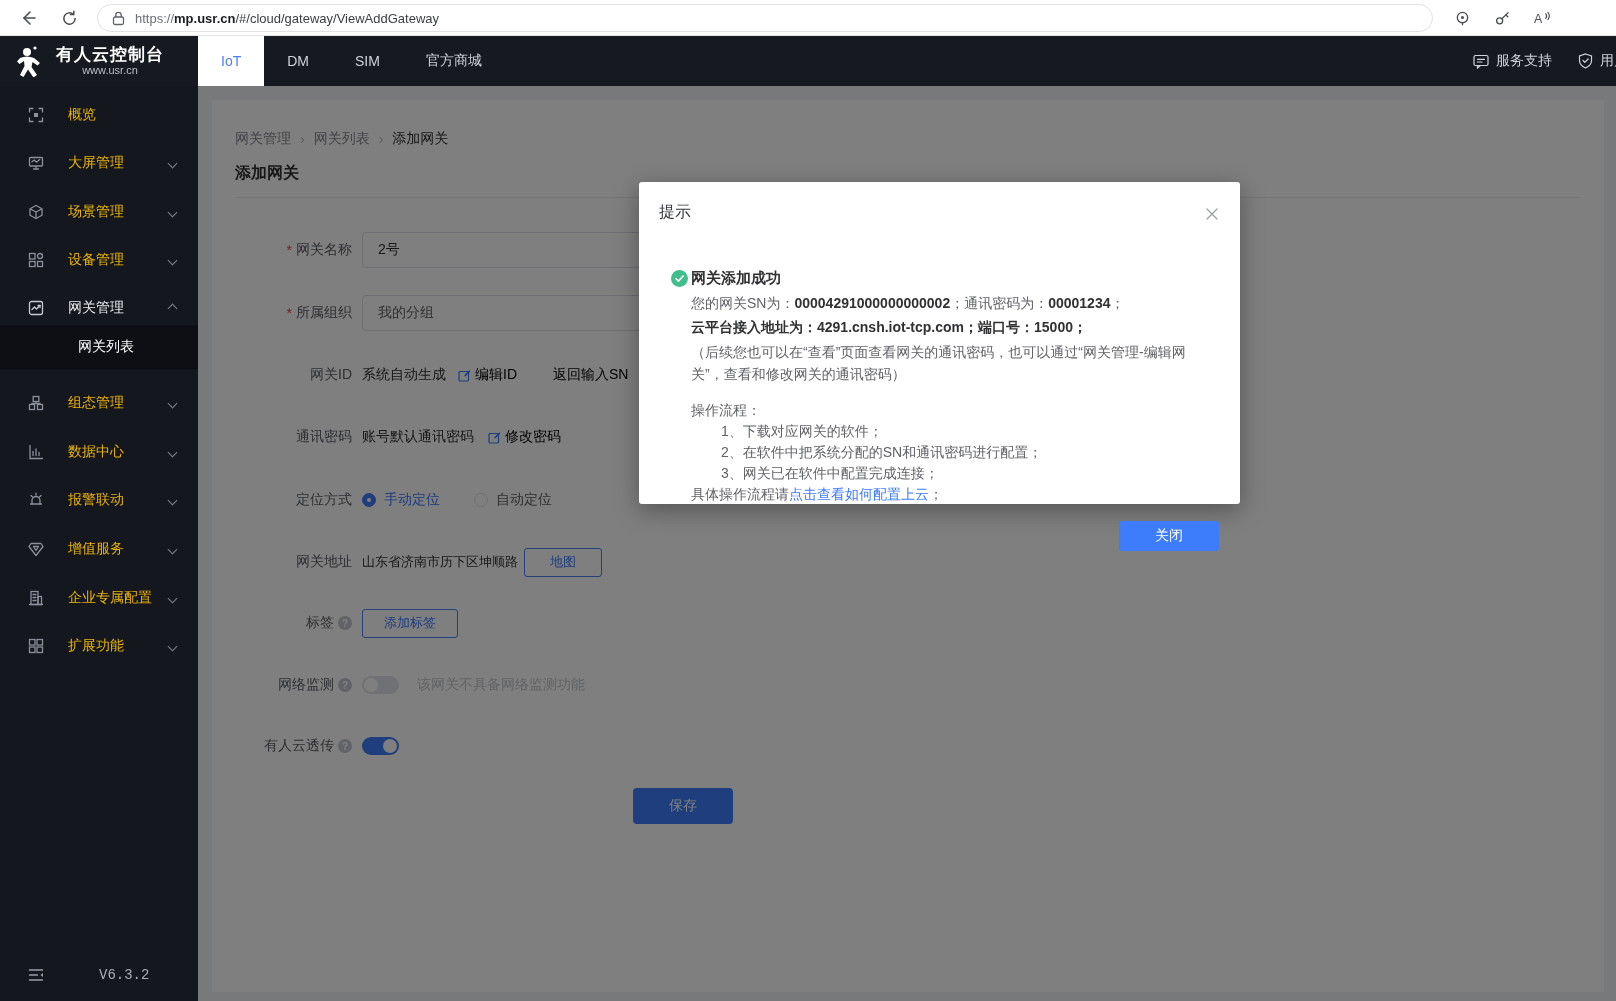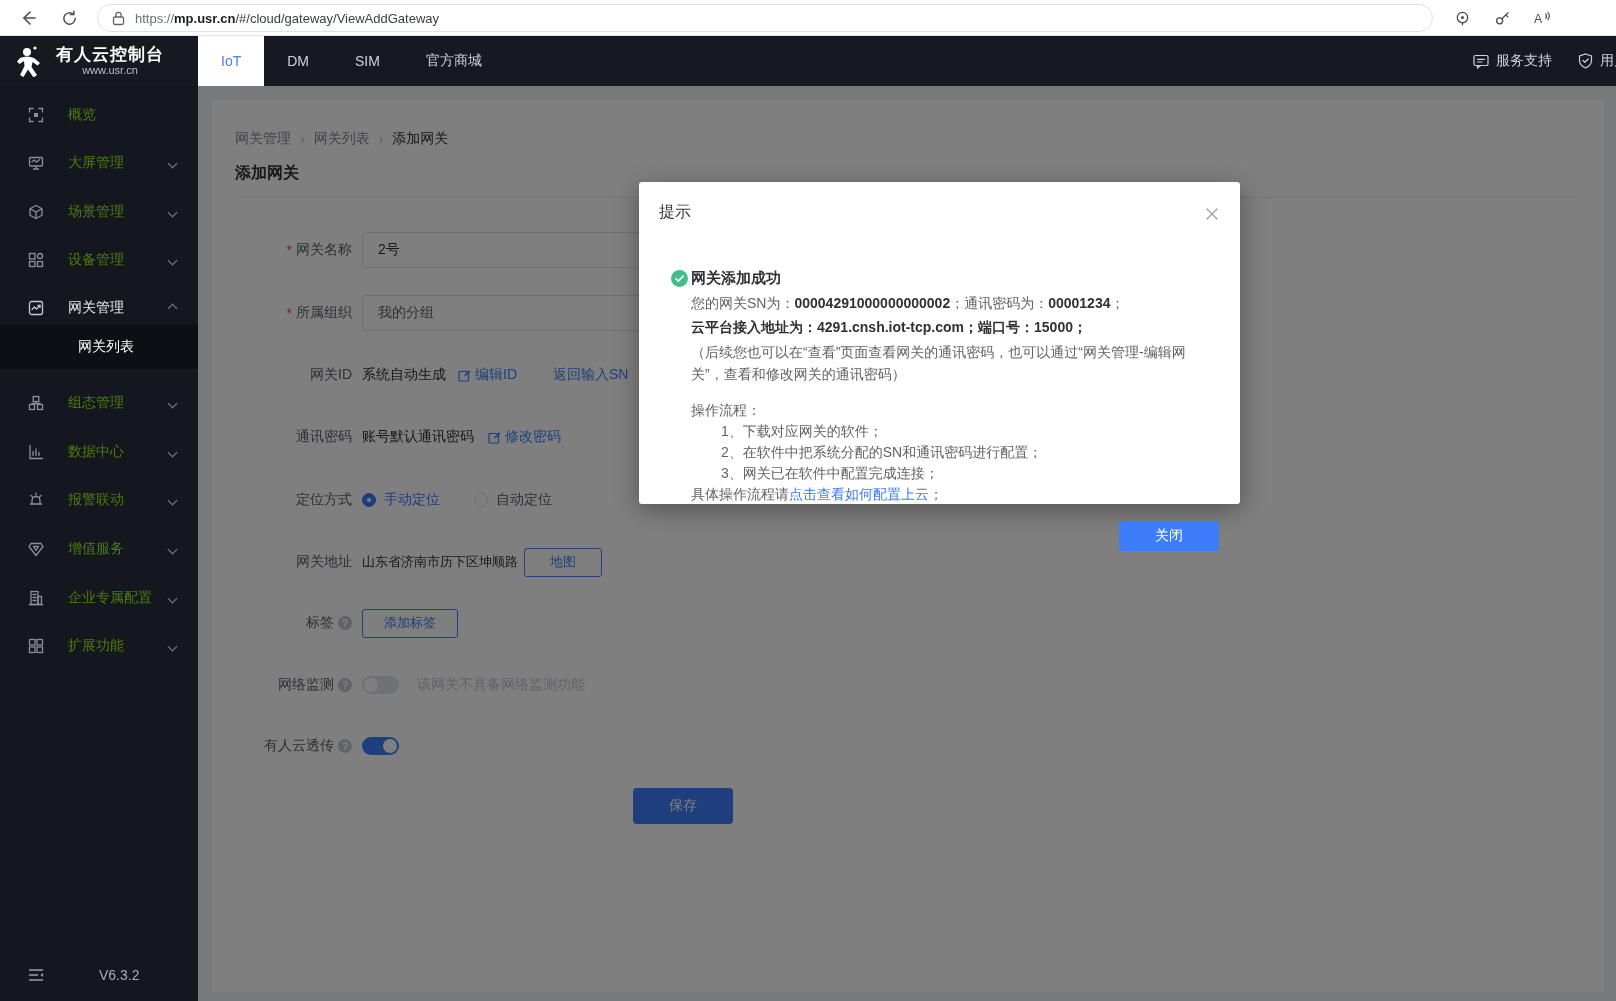--- a/index.html
+++ b/index.html
@@ -30,7 +30,7 @@
 
   
   .sidebar { position:absolute; left:0; top:86px; width:198px; height:915px; background:#14171d; }
-  .side-item { position:absolute; left:0; width:198px; height:46px; display:flex; align-items:center; color:#4d7c0f; font-size:14px; cursor:pointer; }
+  .side-item { position:absolute; left:0; width:198px; height:46px; display:flex; align-items:center; color:#eab308; font-size:14px; cursor:pointer; }
   .side-item .sicon { width:16px; height:16px; margin-left:28px; margin-right:24px; flex:none; }
   .side-item .chev { position:absolute; right:22px; }
   .side-sub { position:absolute; left:0; width:198px; height:44px; background:#0d0f14; color:#fff; font-size:14px; display:flex; align-items:center; padding-left:78px; cursor:pointer; }

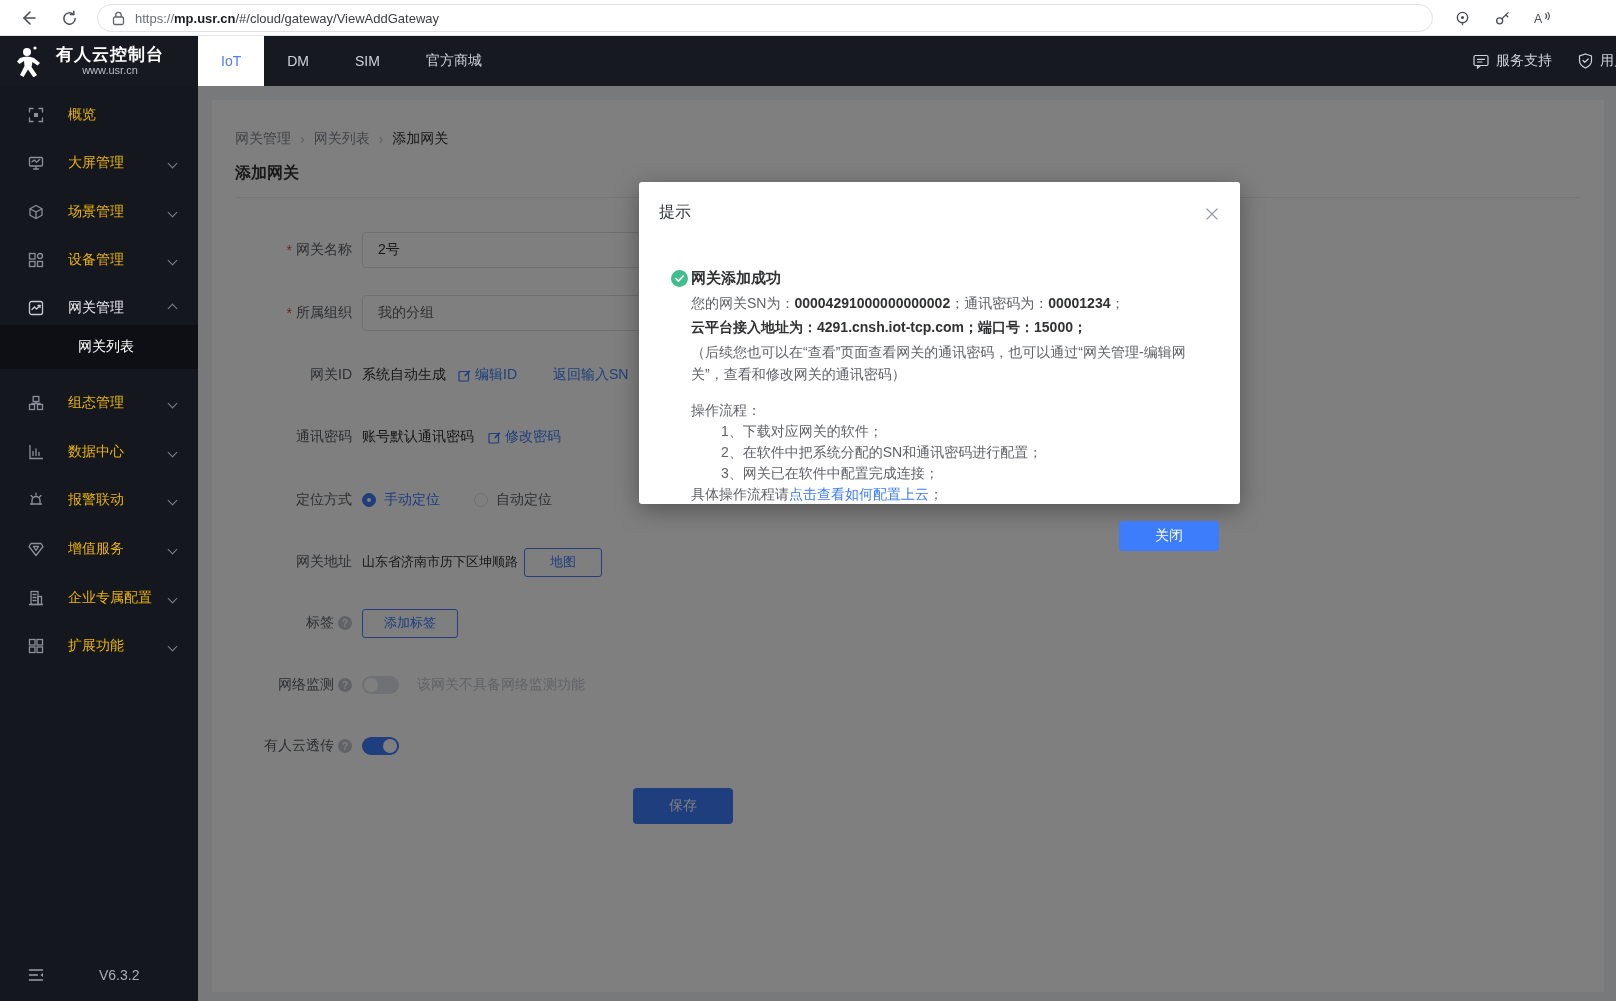--- a/index.html
+++ b/index.html
@@ -55,7 +55,7 @@
   .fctrl { margin-left:10px; display:flex; align-items:center; }
   .inputbox { width:300px; height:36px; border:1px solid #dcdfe6; border-radius:4px; background:#fff; display:flex; align-items:center; padding-left:15px; font-size:14px; color:#303133; }
   .plain { font-size:14px; color:#303133; }
-  .link { font-size:14px; color:#3b82f6; cursor:pointer; display:inline-flex; align-items:center; gap:4px; }
+  .link { font-size:14px; color:#000000; cursor:pointer; display:inline-flex; align-items:center; gap:4px; }
   .help { width:14px; height:14px; border-radius:50%; background:#c4c7ce; color:#fff; font-size:10px; font-weight:bold; display:inline-flex; align-items:center; justify-content:center; flex:none; }
   .radio { width:14px; height:14px; border-radius:50%; border:1px solid #dcdfe6; background:#fff; display:inline-flex; align-items:center; justify-content:center; flex:none; }
   .radio.sel { background:#3d7cfa; border-color:#3d7cfa; }

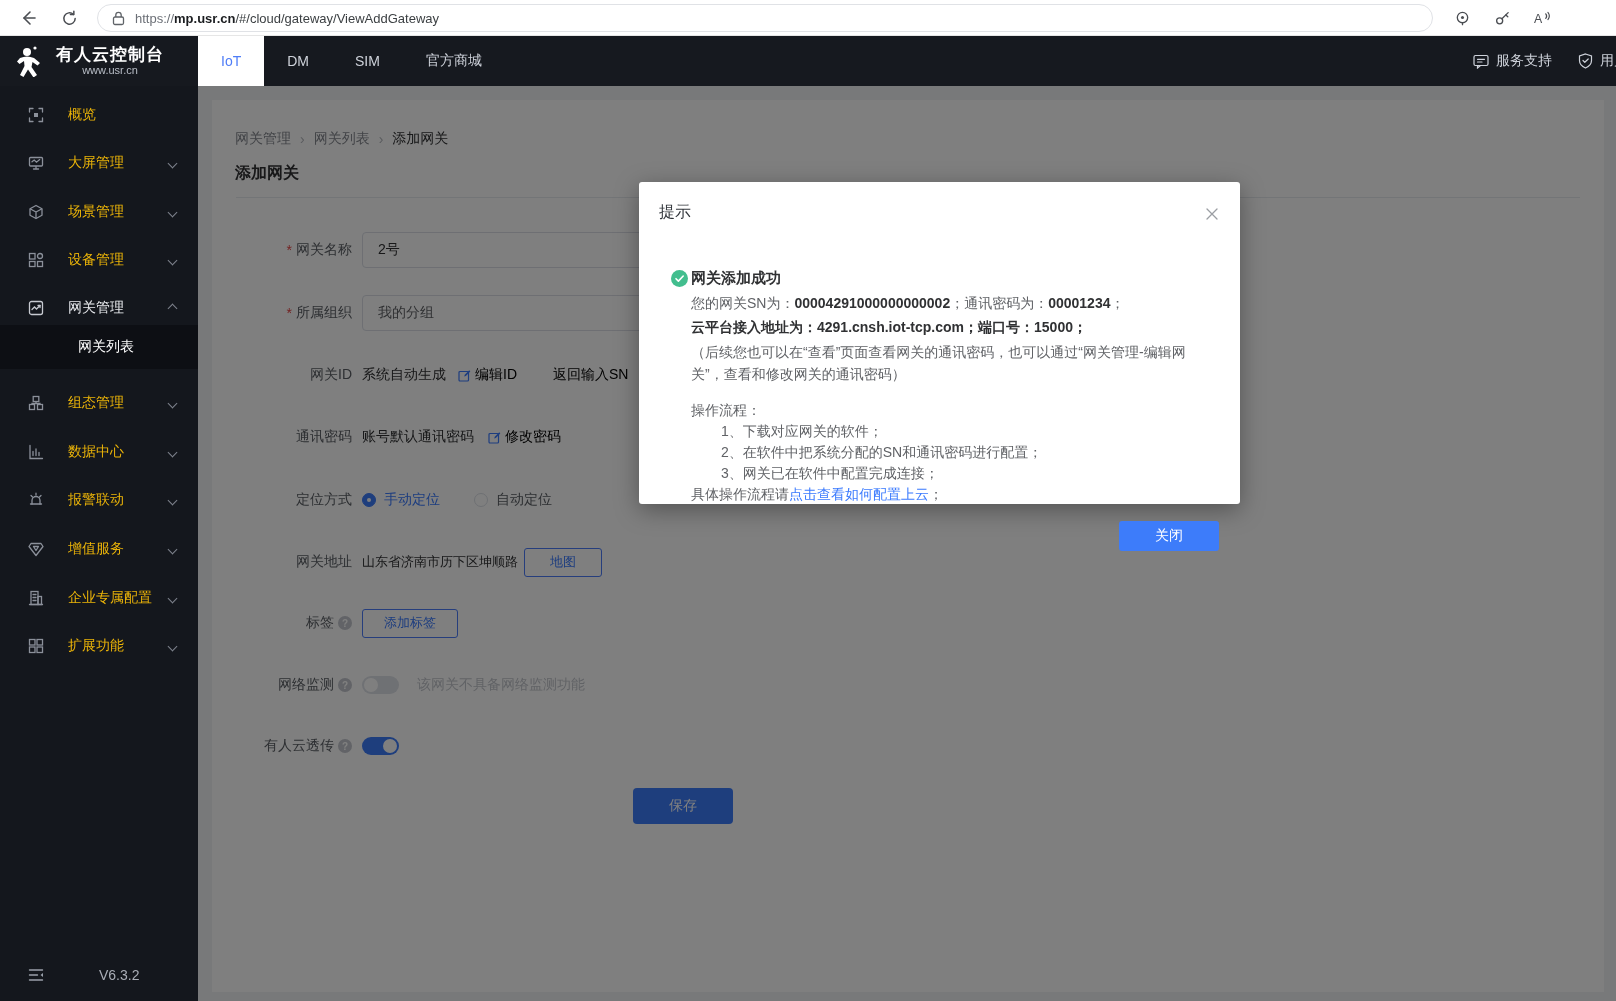--- a/index.html
+++ b/index.html
@@ -38,7 +38,7 @@
   .chev.down { transform:rotate(45deg); }
   .chev.up { transform:rotate(-135deg); }
   .side-bottom { position:absolute; left:0; bottom:8px; width:198px; height:36px; display:flex; align-items:center; color:#9aa0ab; font-size:14px; }
-  .side-bottom .ver { margin-left:55px; color:#a9adb6; }
+  .side-bottom .ver { margin-left:55px; color:#a9adb6;font-family:Liberation Mono, monospace; }
 
   
   .content { position:absolute; left:198px; top:86px; width:1418px; height:915px; background:#f0f2f5; z-index:1; }

